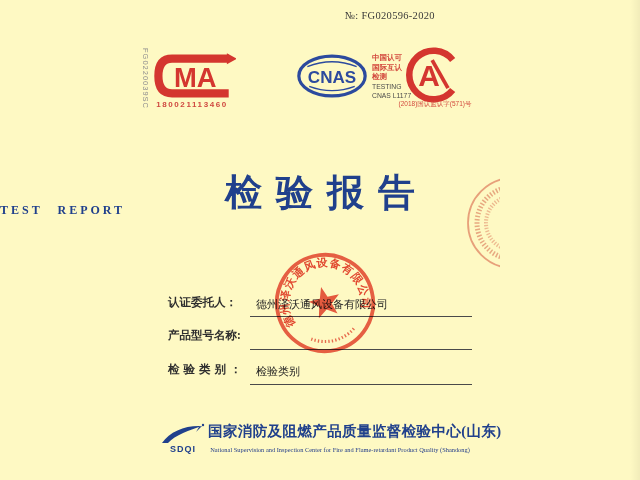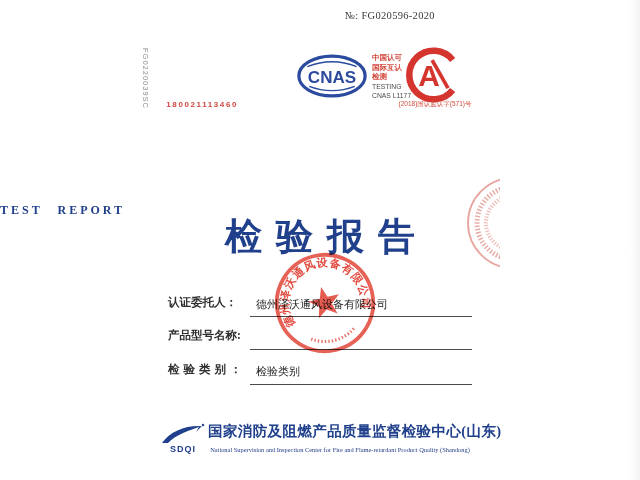--- a/index.html
+++ b/index.html
@@ -4,7 +4,7 @@
 <style>
   html,body{margin:0;padding:0;background:#e9e9e9;}
   .canvas{
-    position:relative;width:640px;height:480px;background:#ffffff;
+    position:relative;width:640px;height:480px;background:#fef9c3;
     font-family:"Liberation Serif","DejaVu Serif",serif;overflow:hidden;
   }
   .canvas::after{content:"";position:absolute;right:0;top:0;bottom:0;width:10px;

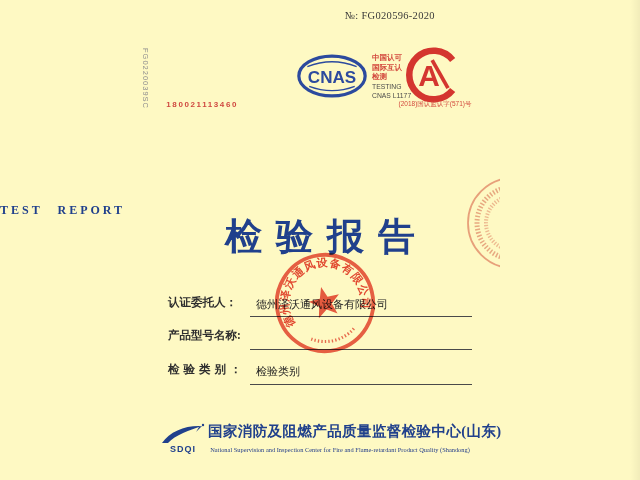--- a/index.html
+++ b/index.html
@@ -60,6 +60,13 @@
 
   <div class="abs side-code">FG0220039SC</div>
 
+  <div class="abs cma-box">
+    <svg width="84" height="48" viewBox="0 0 92 52">
+      <path d="M84 7 H22 Q7 7 7 26 Q7 45 22 45 H84" fill="none" stroke="#d4362f" stroke-width="9"></path>
+      <polygon points="82,1 93,7 82,13" fill="#d4362f"></polygon>
+      <text x="24" y="38" font-family="Liberation Sans, sans-serif" font-size="30" font-weight="bold" fill="#d4362f">MA</text>
+    </svg>
+  </div>
   <div class="abs cma-num">180021113460</div>
 
 

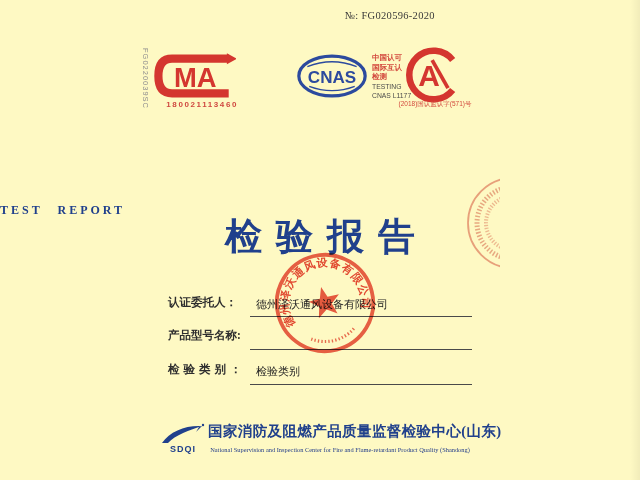--- a/index.html
+++ b/index.html
@@ -16,7 +16,7 @@
     letter-spacing:1px;font-family:"Liberation Sans","DejaVu Sans",sans-serif;}
   
   .cma-box{left:152px;top:52px;}
-  .cma-num{left:146px;top:100px;width:92px;text-align:right;font-size:8px;font-weight:bold;
+  .cma-num{left:146px;top:100px;width:92px;text-align:center;font-size:8px;font-weight:bold;
     color:#cf4840;letter-spacing:1.6px;font-family:"Liberation Sans",sans-serif;}
   .ilac-box{left:238px;top:44px;}
   .cnas-box{left:296px;top:53px;}

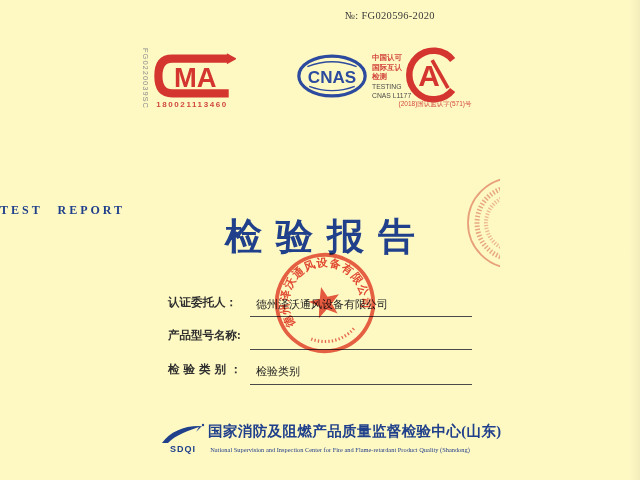--- a/index.html
+++ b/index.html
@@ -28,7 +28,7 @@
     font-family:"Liberation Sans",sans-serif;}
   
   .title-cn{left:0;top:168px;width:640px;text-align:center;font-size:37px;font-weight:bold;
-    color:#20408c;letter-spacing:14px;text-indent:14px;margin-top:44px;}
+    color:#20408c;letter-spacing:14px;text-indent:14px;}
   .title-en{left:0;top:203px;width:640px;font-size:12px;font-weight:bold;
     color:#20408c;letter-spacing:3px;word-spacing:9px;}
   

